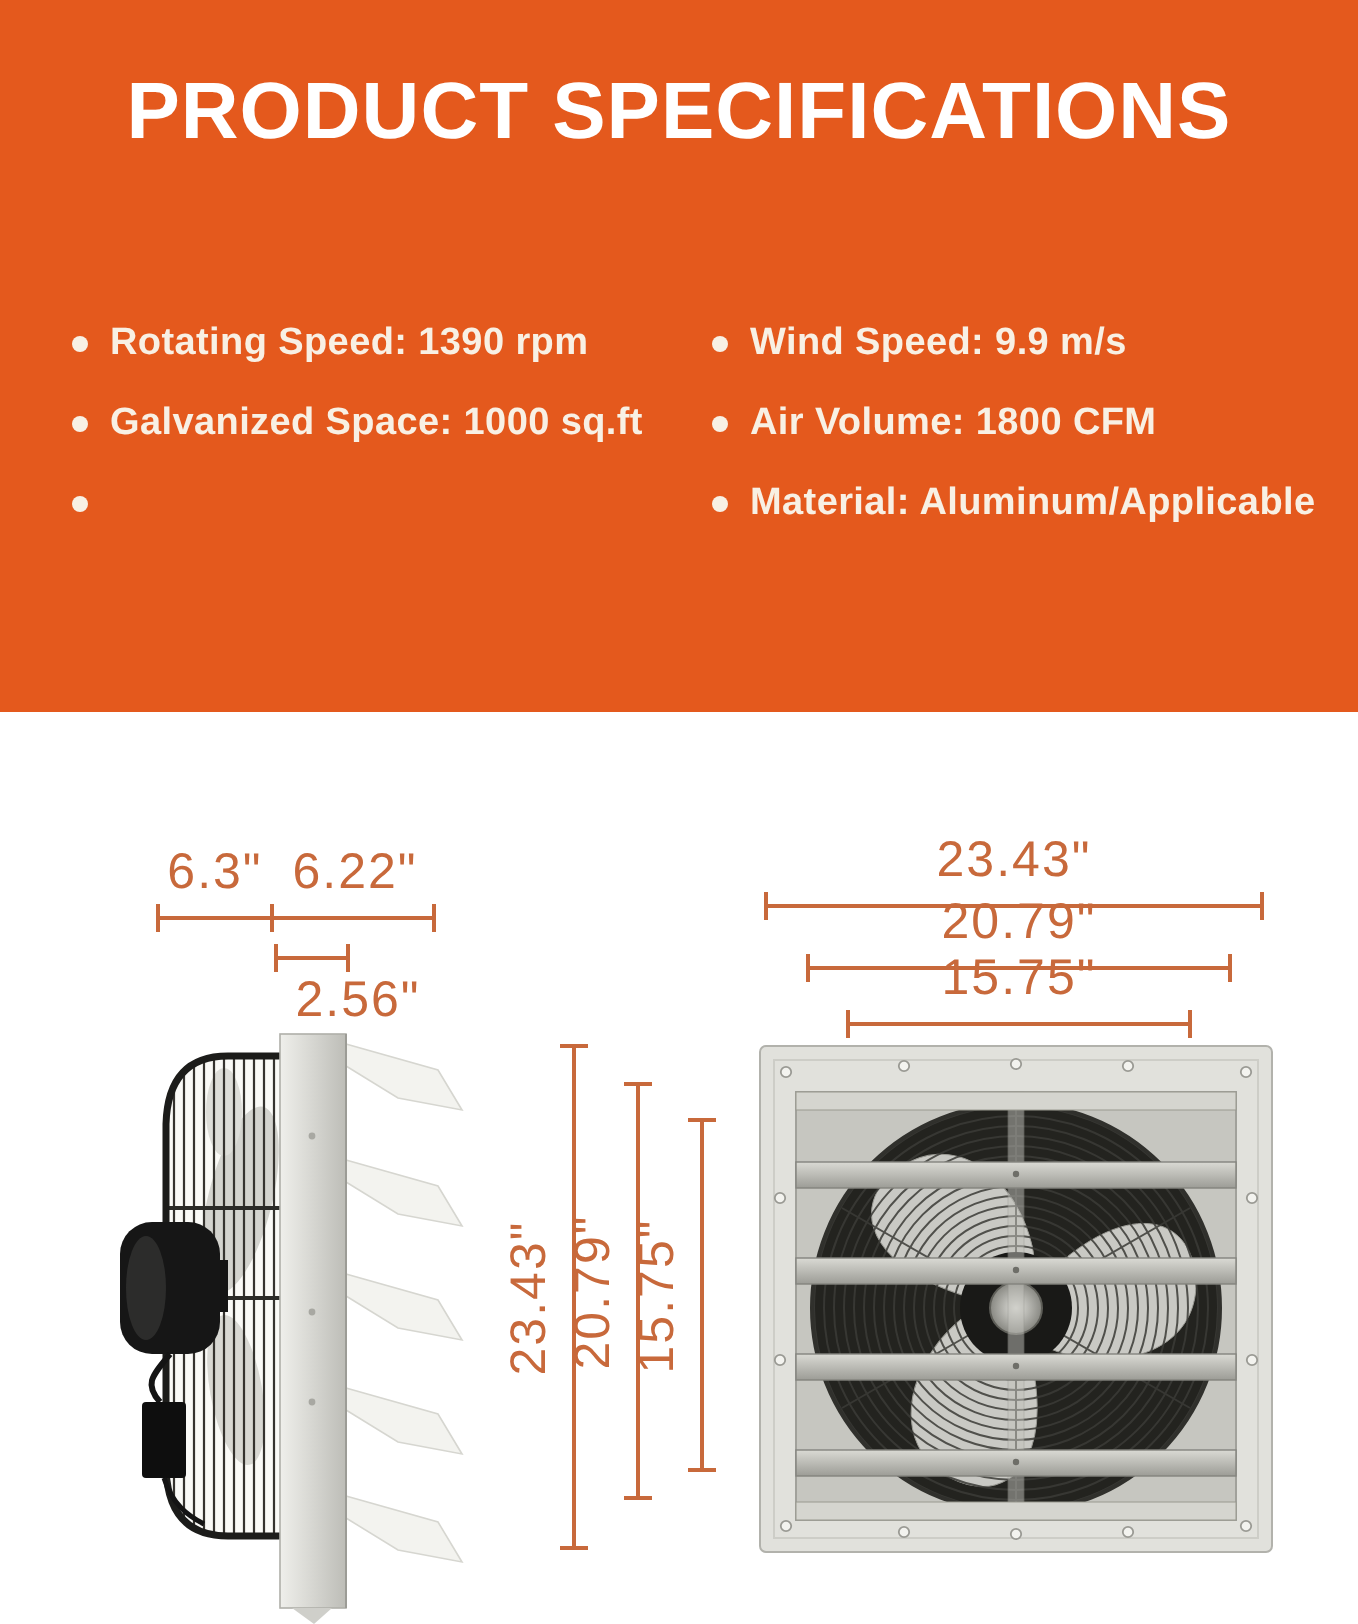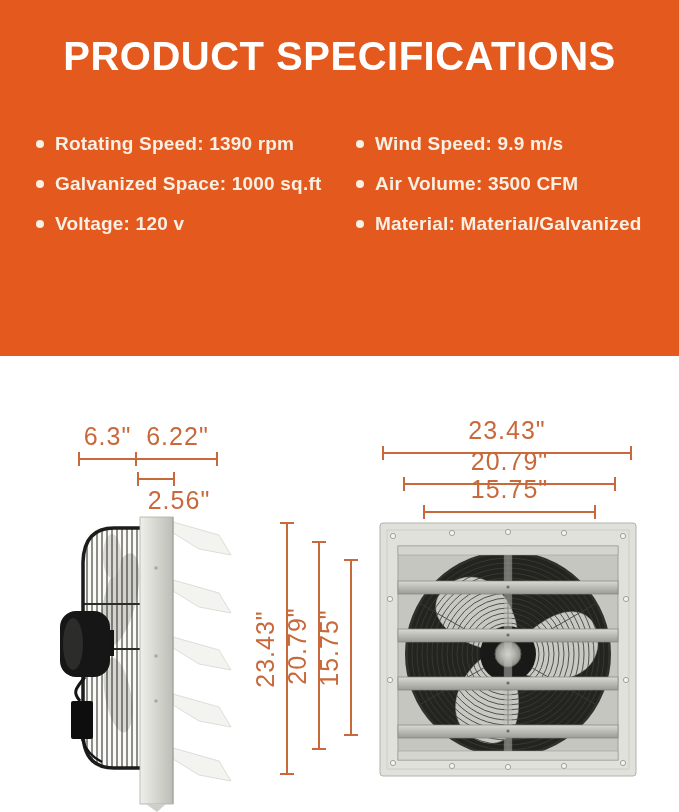--- a/index.html
+++ b/index.html
@@ -19,7 +19,7 @@
     text-align:center;color:#FFFFFF;font-size:40px;font-weight:800;
     letter-spacing:0.5px;white-space:nowrap;
   }
-  .spec-col{position:absolute;top:124px;}
+  .spec-col{position:absolute;top:152px;}
   .spec-col.left{left:36px;width:300px;}
   .spec-col.right{left:356px;width:320px;}
   .spec-row{

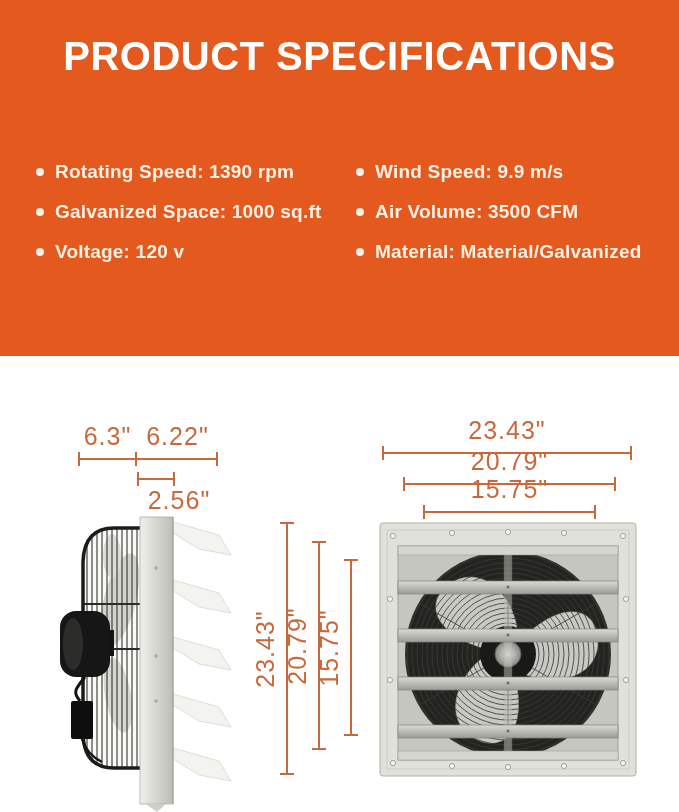--- a/index.html
+++ b/index.html
@@ -90,7 +90,7 @@
       </div>
       <div class="spec-row">
         <span class="bullet"></span>
-        <span>Air Volume: 3500 CFM</span>
+        <span>Air Volume: 1800 CFM</span>
       </div>
       <div class="spec-row">
         <span class="bullet"></span>

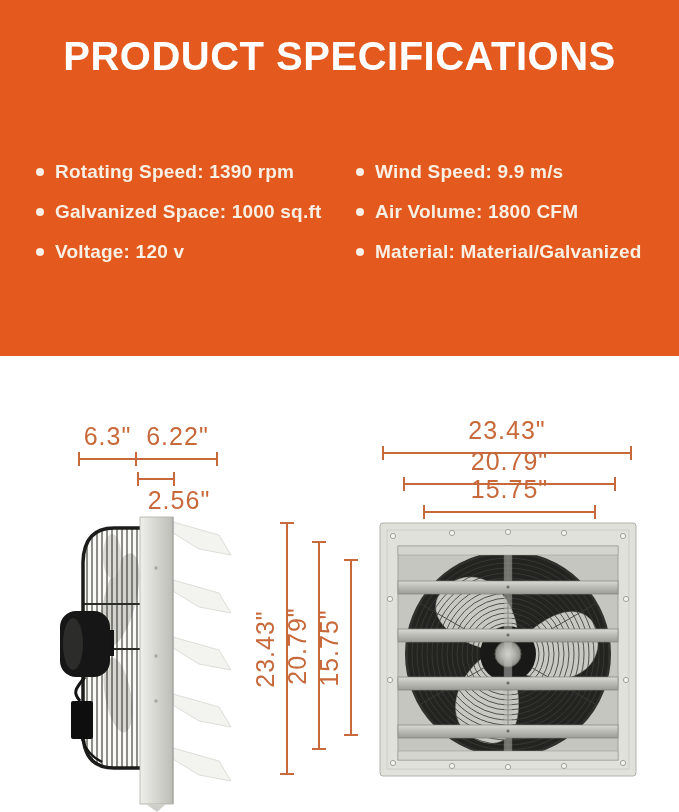--- a/index.html
+++ b/index.html
@@ -79,7 +79,6 @@
       </div>
       <div class="spec-row">
         <span class="bullet"></span>
-        <span>Voltage: 120 v</span>
       </div>
     </div>
 

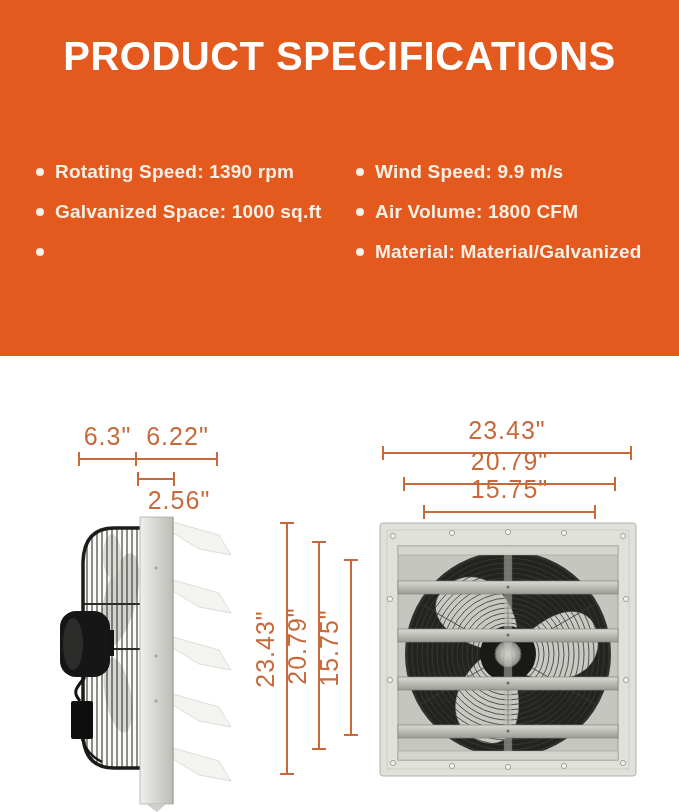--- a/index.html
+++ b/index.html
@@ -93,7 +93,7 @@
       </div>
       <div class="spec-row">
         <span class="bullet"></span>
-        <span>Material: Material/Galvanized</span>
+        <span>Material: Aluminum/Applicable</span>
       </div>
     </div>
   </div>

